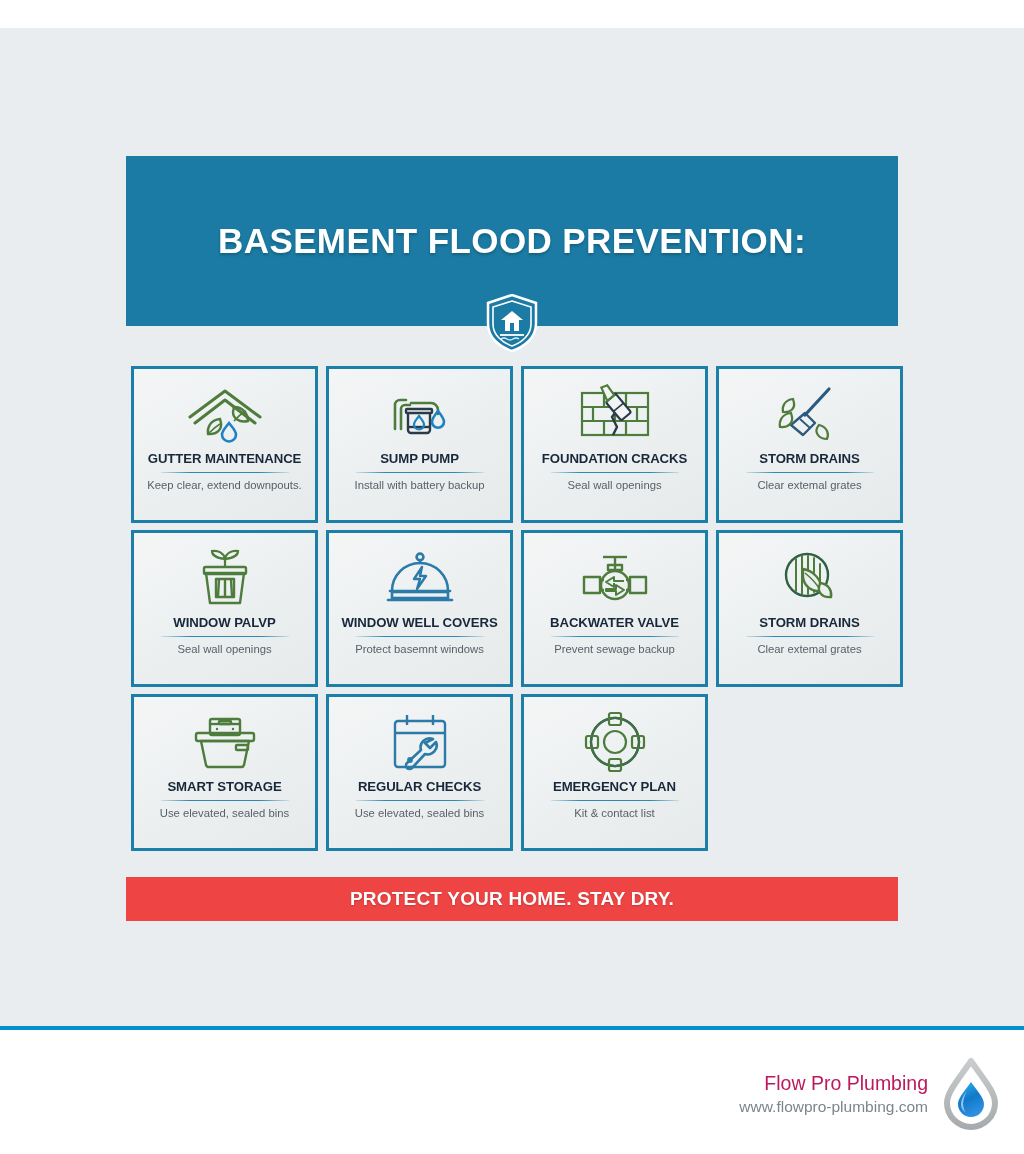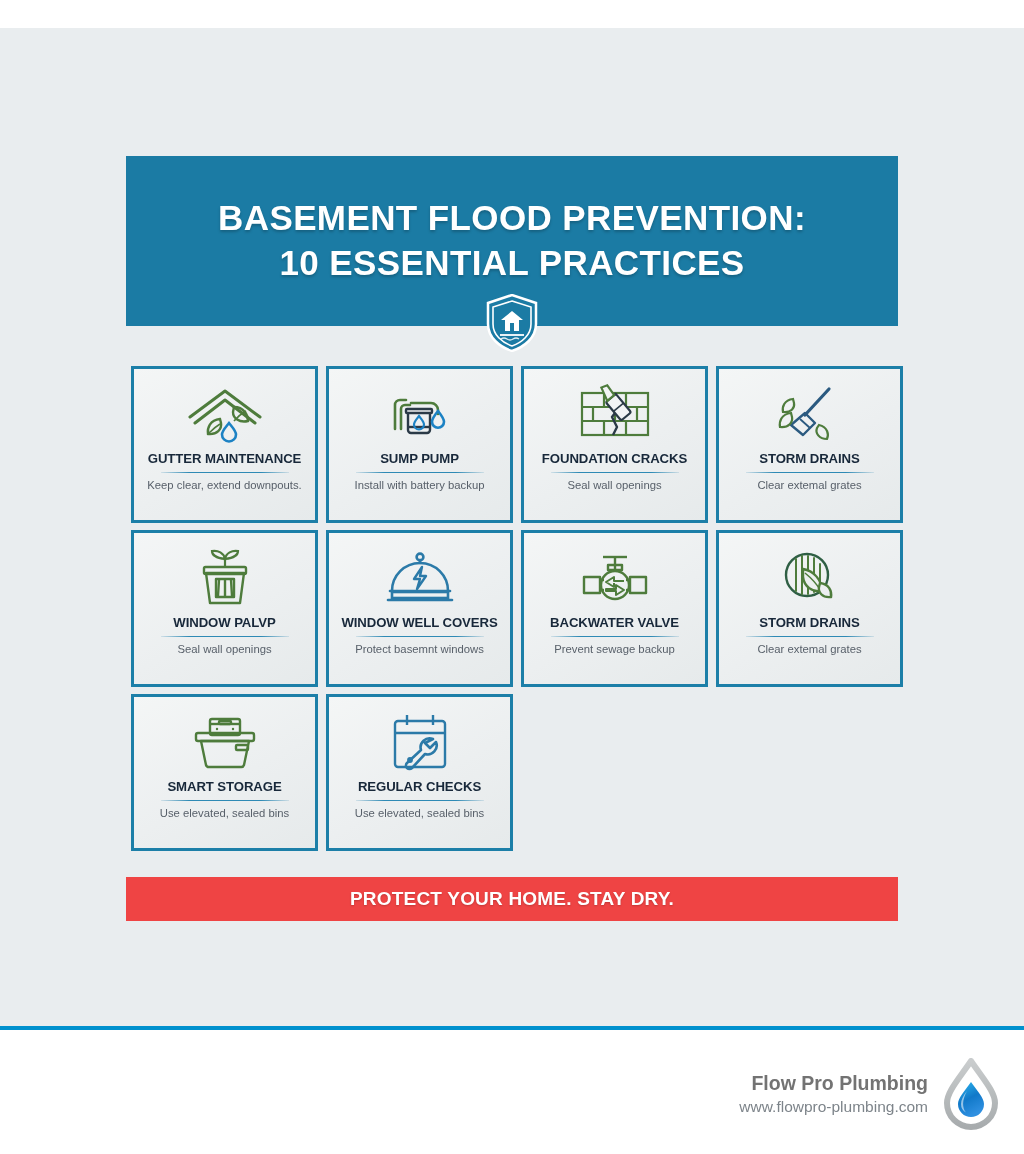--- a/index.html
+++ b/index.html
@@ -191,7 +191,6 @@
     <div class="header-banner">
       <div class="header-title">
         <span>BASEMENT FLOOD PREVENTION:</span>
-        <span class="line2">10 ESSENTIAL PRACTICES</span>
       </div>
     </div>
 

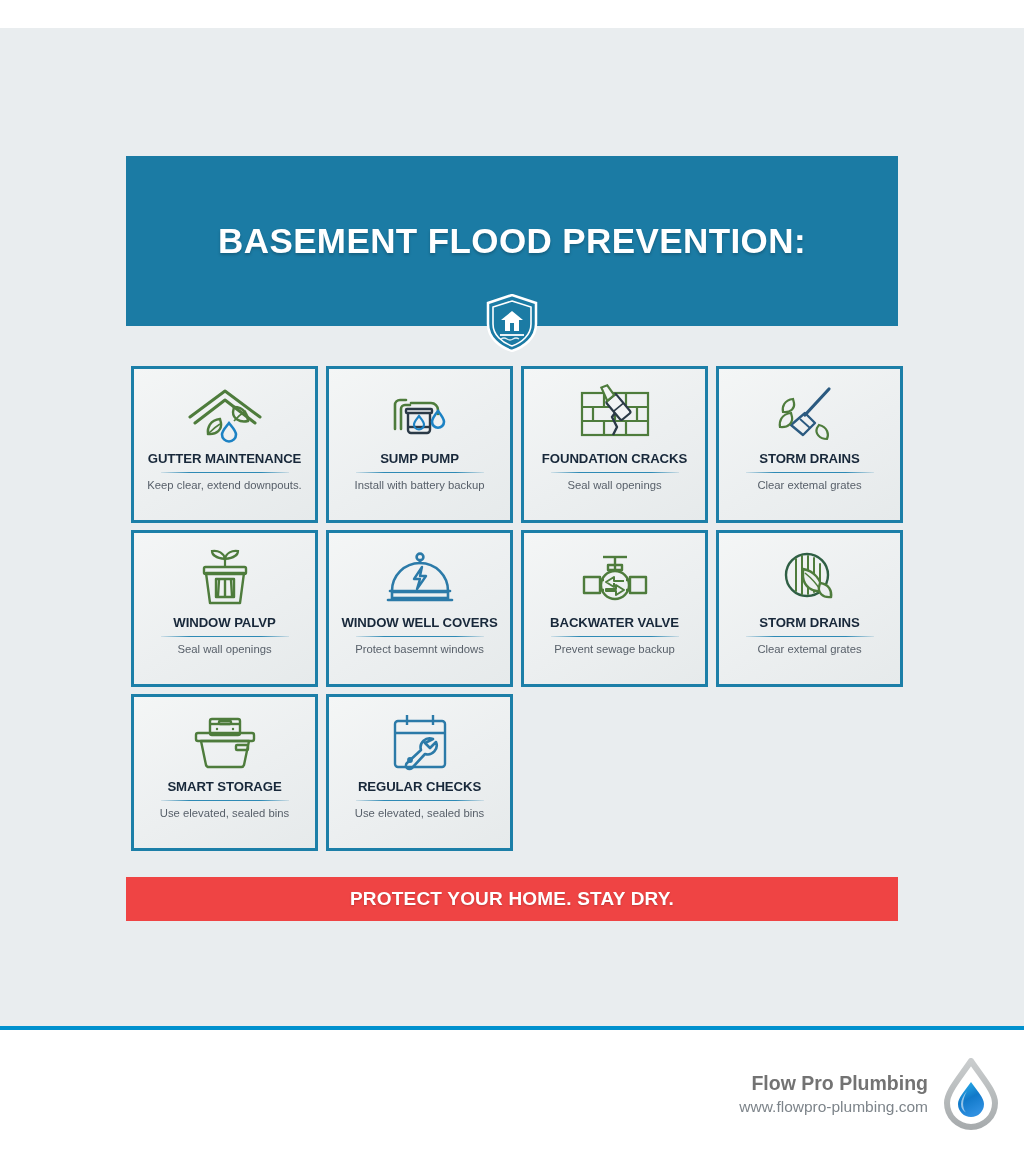--- a/index.html
+++ b/index.html
@@ -424,6 +424,27 @@
         <div class="card-sub">Use elevated, sealed bins</div>
       </div>
 
+      <div class="card">
+        <div class="card-icon">
+          <svg viewBox="0 0 86 62" width="86" height="62">
+            <g fill="none" stroke="#4e7c3c" stroke-width="2.2">
+              <circle cx="43" cy="31" r="24"></circle>
+              <circle cx="43" cy="31" r="11"></circle>
+              <g stroke="#3f6e4a">
+                <circle cx="43" cy="31" r="24" transform="rotate(30 43 31)"></circle>
+                <circle cx="43" cy="31" r="24" transform="rotate(60 43 31)"></circle>
+              </g>
+              <rect x="37" y="2" width="12" height="12" rx="2"></rect>
+              <rect x="37" y="48" width="12" height="12" rx="2"></rect>
+              <rect x="14" y="25" width="12" height="12" rx="2"></rect>
+              <rect x="60" y="25" width="12" height="12" rx="2"></rect>
+            </g>
+          </svg>
+        </div>
+        <div class="card-title">EMERGENCY PLAN</div>
+        <div class="card-rule"></div>
+        <div class="card-sub">Kit &amp; contact list</div>
+      </div>
 
     </div>
 

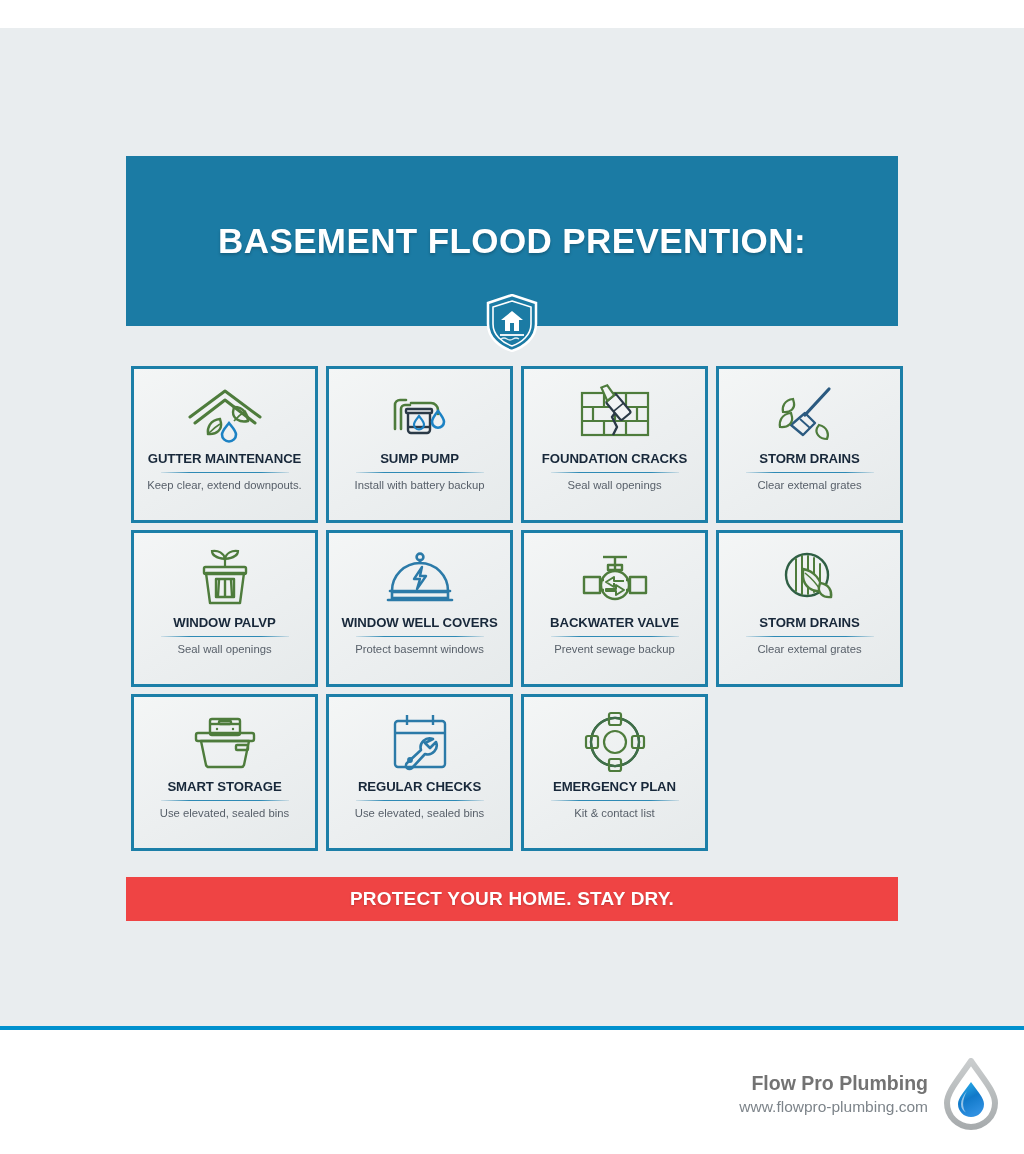--- a/index.html
+++ b/index.html
@@ -167,9 +167,9 @@
   }
   .brand-text { text-align: right; }
   .brand-name {
-    color: #737373;
+    color: #be185d;
     font-size: 19.5px;
-    font-weight: bold;
+    font-weight: normal;
     line-height: 1.25;
   }
   .brand-url {

